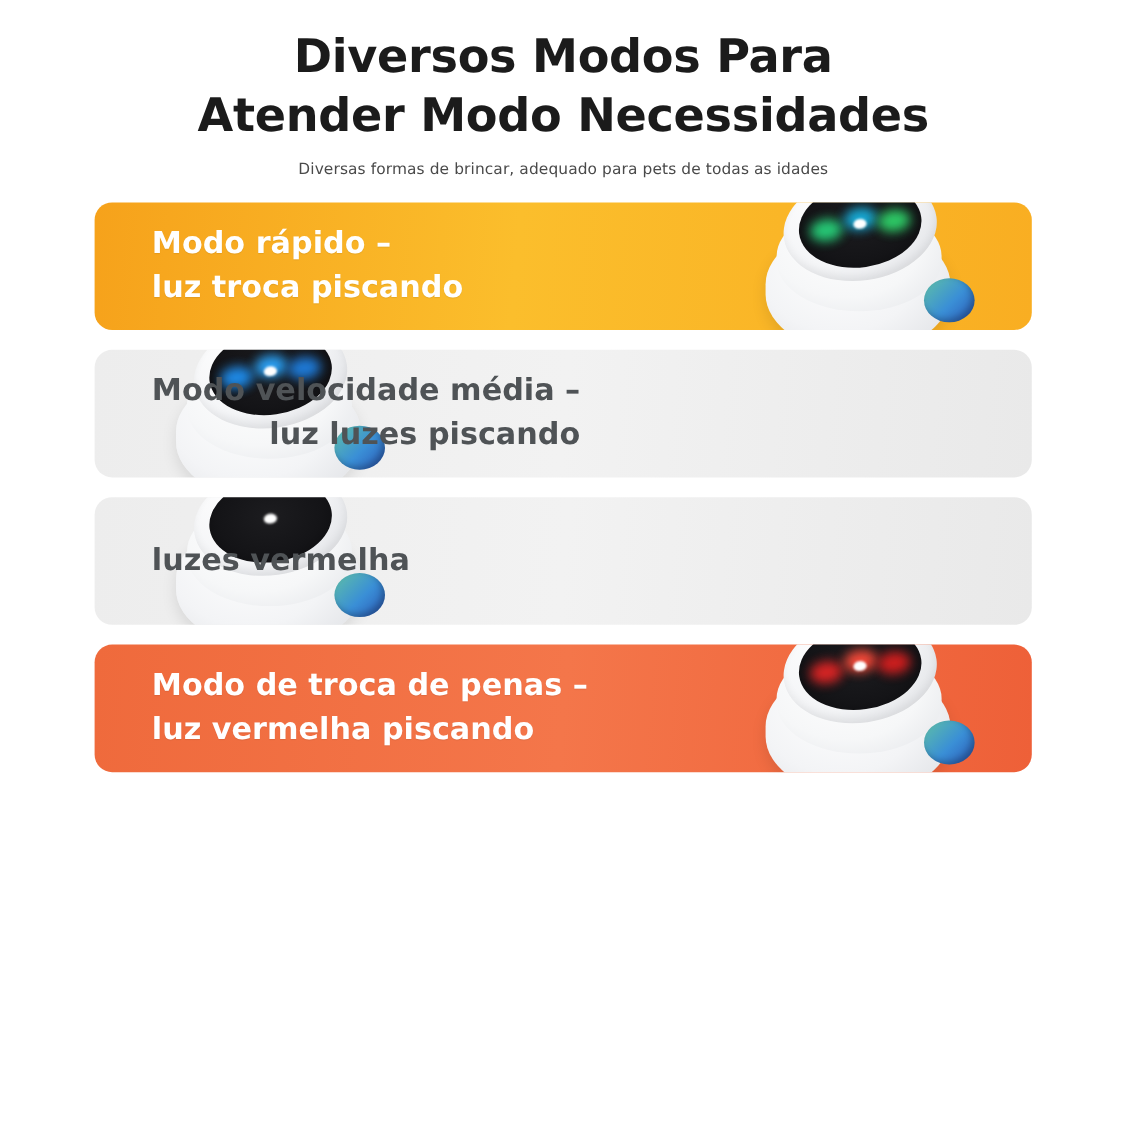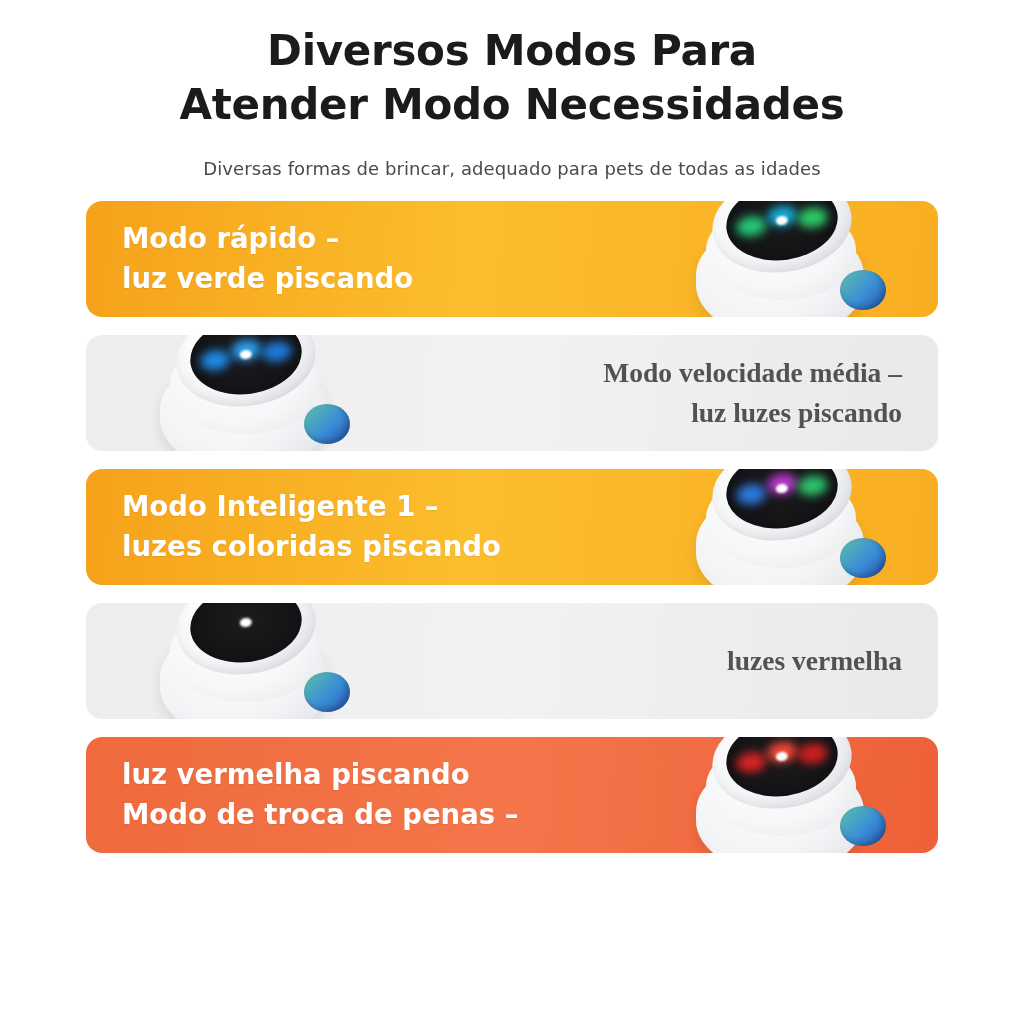--- a/index.html
+++ b/index.html
@@ -37,8 +37,8 @@
   }
   .title .line2 { display: block; }
   .subtitle {
-    margin-top: 26px;
-    font-size: 18px;
+    margin-top: 14px;
+    font-size: 14px;
     color: #4a4a4a;
     font-weight: 400;
     letter-spacing: 0.1px;

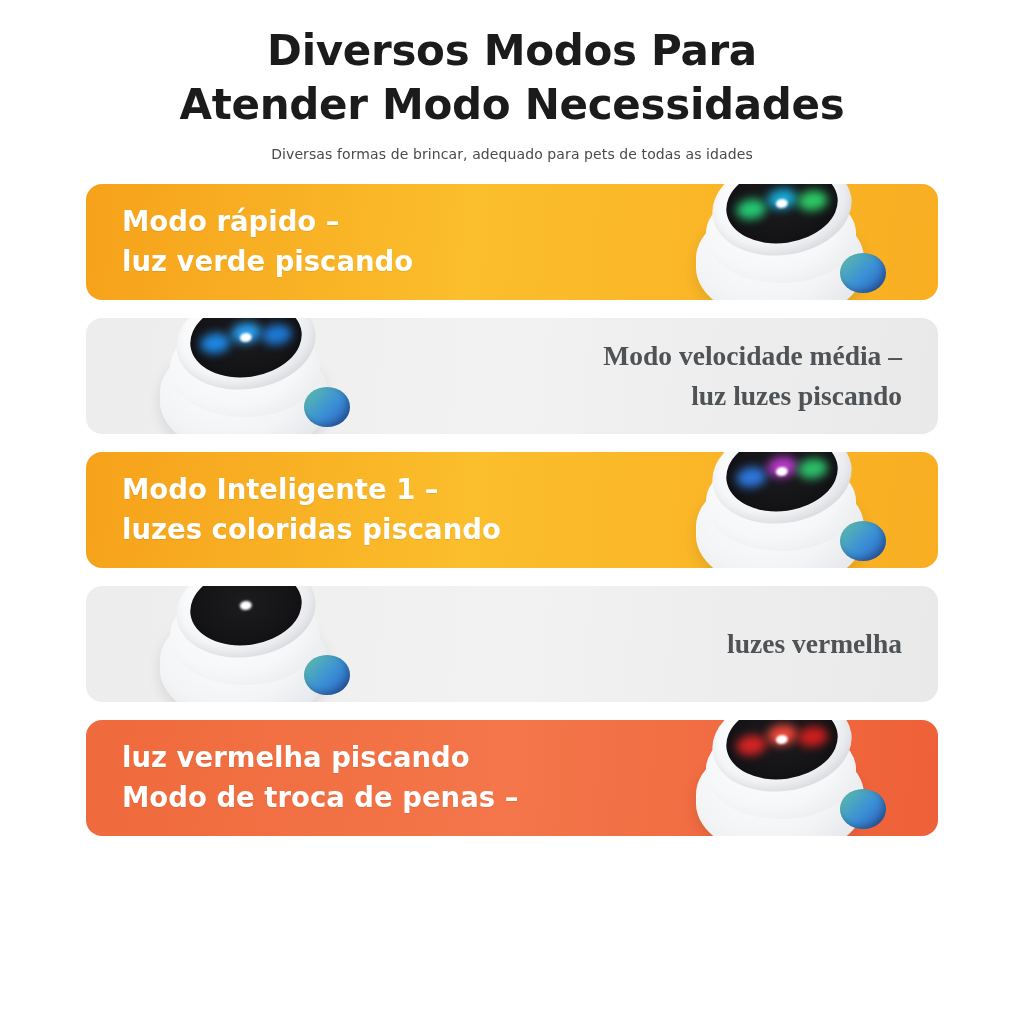--- a/index.html
+++ b/index.html
@@ -76,6 +76,7 @@
     font-weight: 700;
     line-height: 1.42;
     z-index: 2;
+    margin-left: 16px;
   }
   .row.orange .text, .row.red .text {
     color: #ffffff;

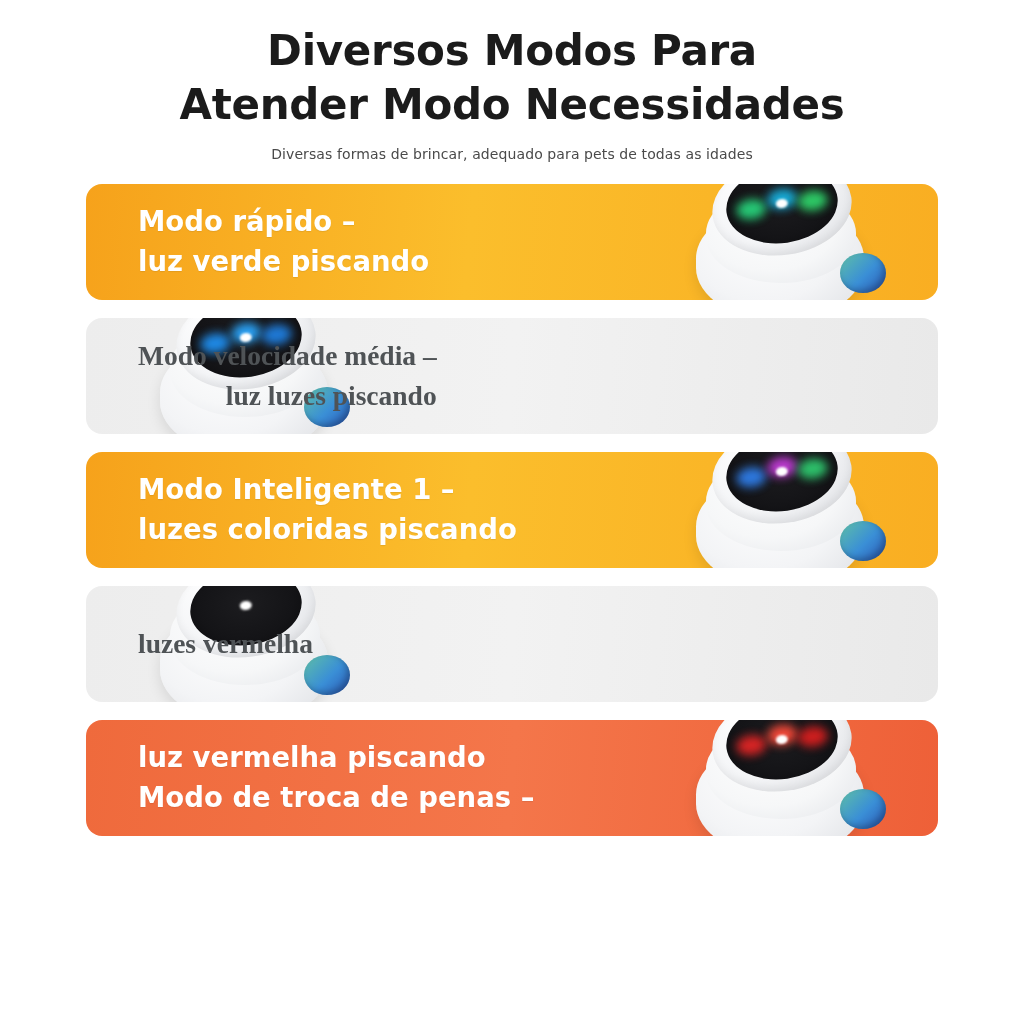--- a/index.html
+++ b/index.html
@@ -193,7 +193,7 @@
     <div class="row orange">
       <div class="text text-left">
         <div>Modo rápido –</div>
-        <div>luz verde piscando</div>
+        <div>luz troca piscando</div>
       </div>
       <div class="art right">
         <div class="device">

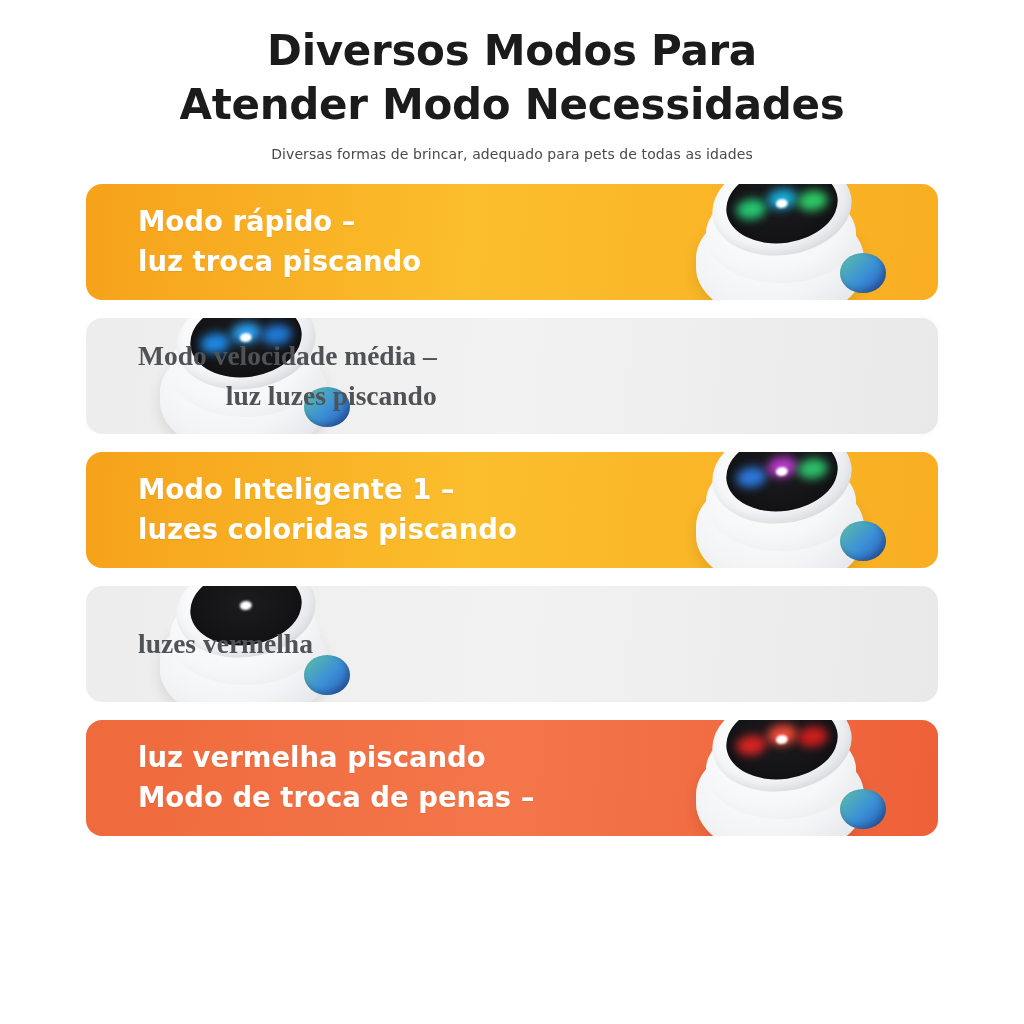--- a/index.html
+++ b/index.html
@@ -63,7 +63,6 @@
   }
   .row.grey {
     background: linear-gradient(95deg, #ededed 0%, #f2f2f2 50%, #e9e9e9 100%);
-    font-family: Liberation Serif, serif;
   }
   .row.red {
     background: linear-gradient(95deg, #ef6a3c 0%, #f4764a 50%, #ee6038 100%);

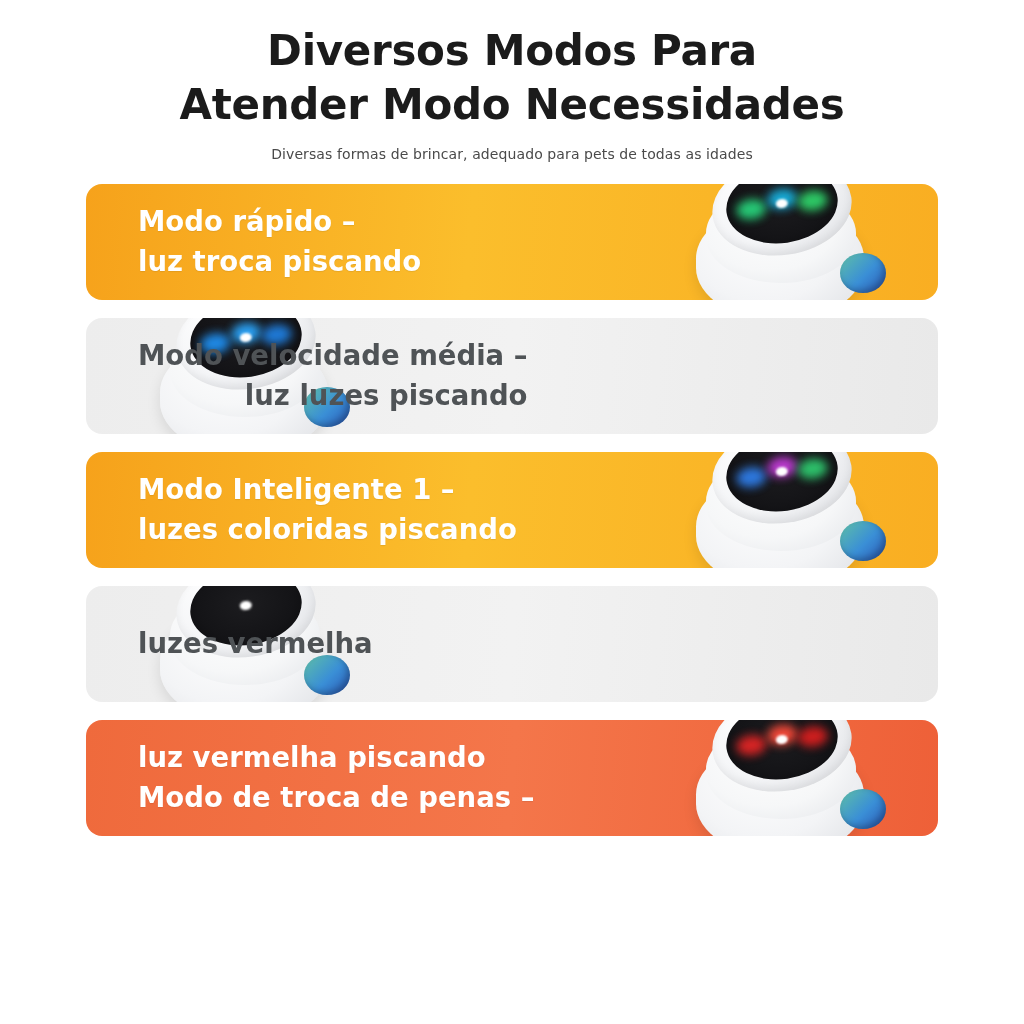--- a/index.html
+++ b/index.html
@@ -231,26 +231,6 @@
       </div>
     </div>
 
-    <div class="row orange">
-      <div class="text text-left">
-        <div>Modo Inteligente 1 –</div>
-        <div>luzes coloridas piscando</div>
-      </div>
-      <div class="art right">
-        <div class="device">
-          <div class="base"></div>
-          <div class="base2"></div>
-          <div class="wheel"></div>
-          <div class="dome"></div>
-          <div class="lens">
-            <div class="glow g1" style="background:#2f7de8"></div>
-            <div class="glow g2" style="background:#c33bd8"></div>
-            <div class="glow g3" style="background:#2fc96f"></div>
-            <div class="center-dot"></div>
-          </div>
-        </div>
-      </div>
-    </div>
 
     <div class="row grey">
       <div class="art left">

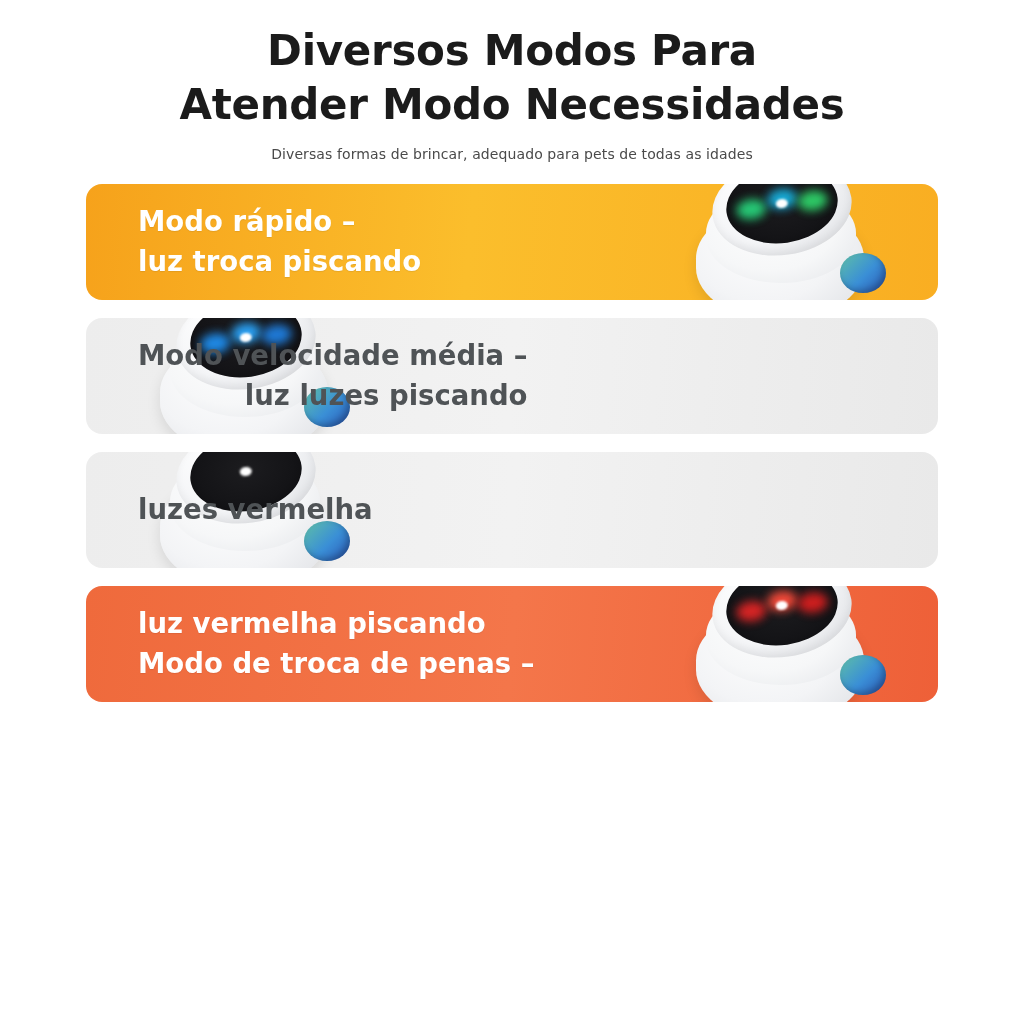--- a/index.html
+++ b/index.html
@@ -251,8 +251,8 @@
 
     <div class="row red">
       <div class="text text-left">
+        <div>Modo de troca de penas –</div>
         <div>luz vermelha piscando</div>
-        <div>Modo de troca de penas –</div>
       </div>
       <div class="art right">
         <div class="device">

